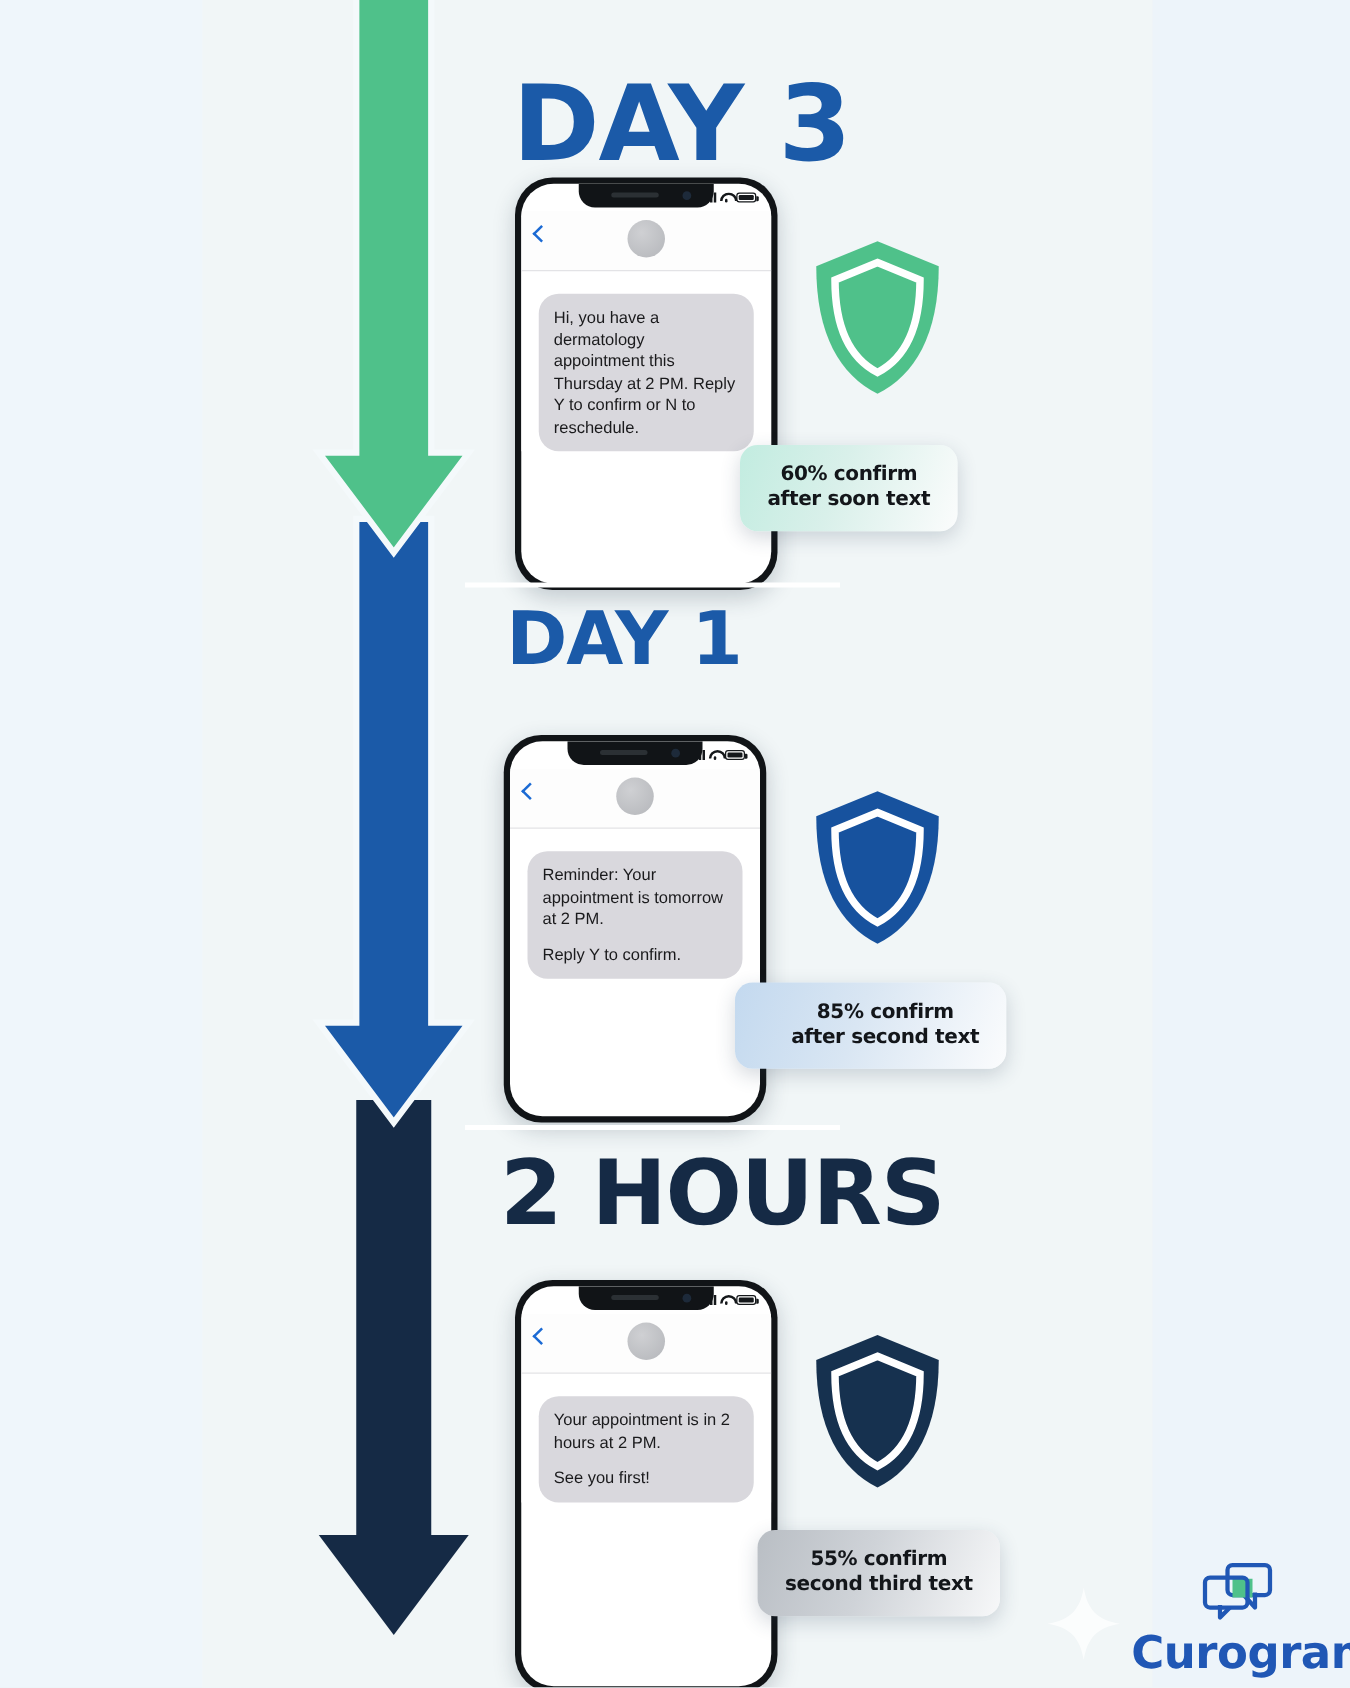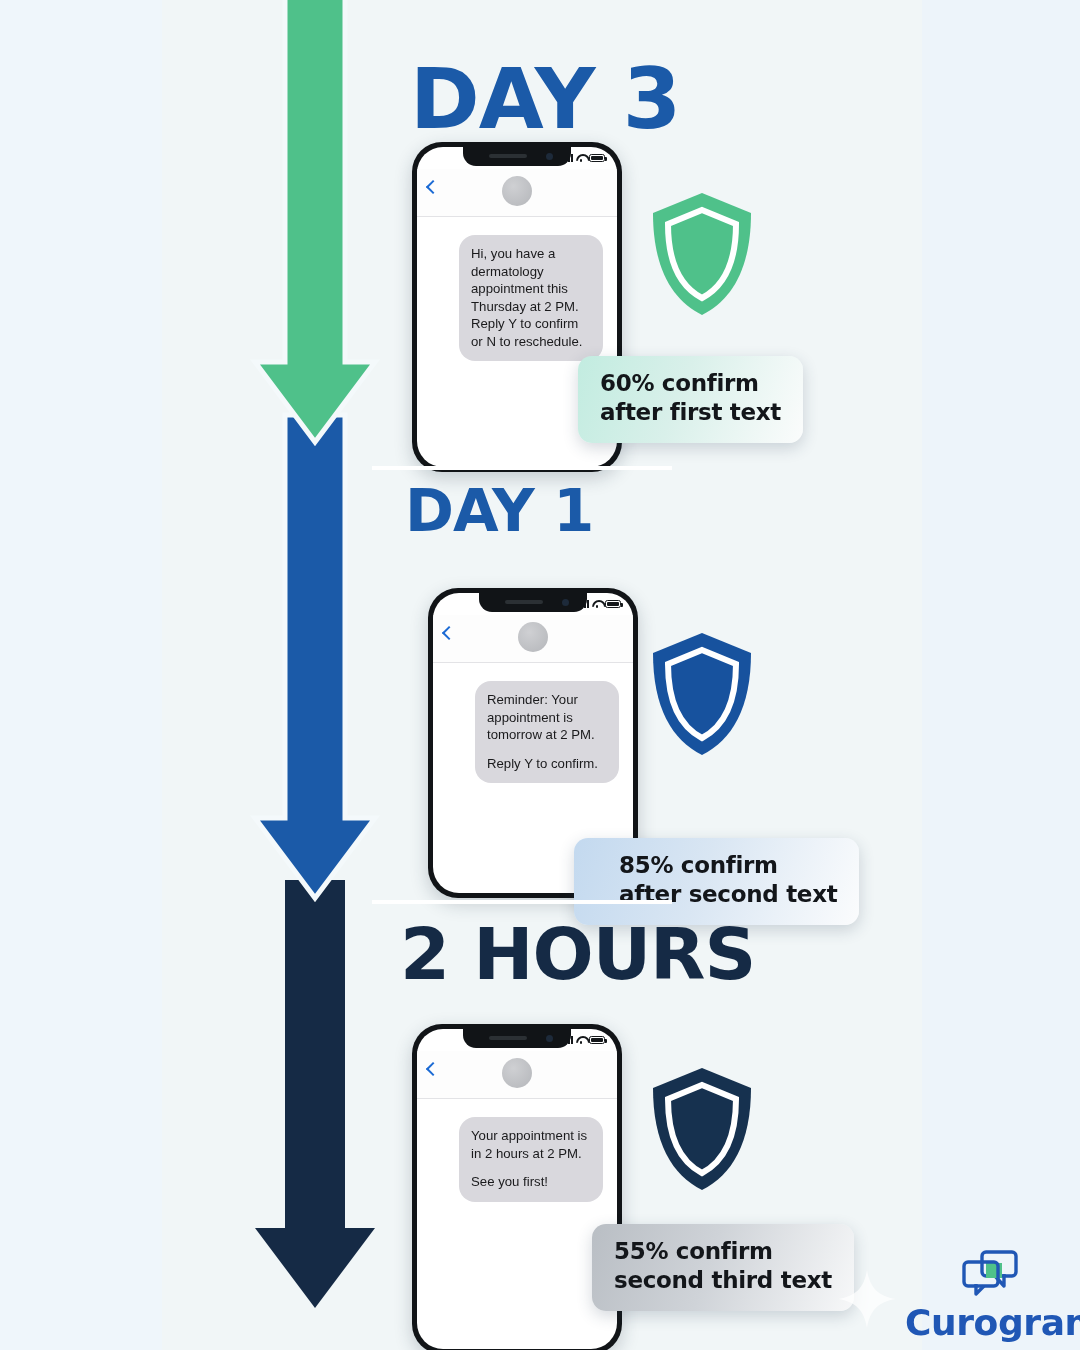--- a/index.html
+++ b/index.html
@@ -126,7 +126,7 @@
     width:30px;height:30px;border-radius:50%;
     background:radial-gradient(circle at 38% 34%, #cfd0d3, #b4b6ba);
   }
-  .thread { padding:18px 14px 0 14px; background:#fff;margin-left:28px; }
+  .thread { padding:18px 14px 0 14px; background:#fff; }
   .bubble {
     background:#d9d8dd;
     color:#1a1a1c;

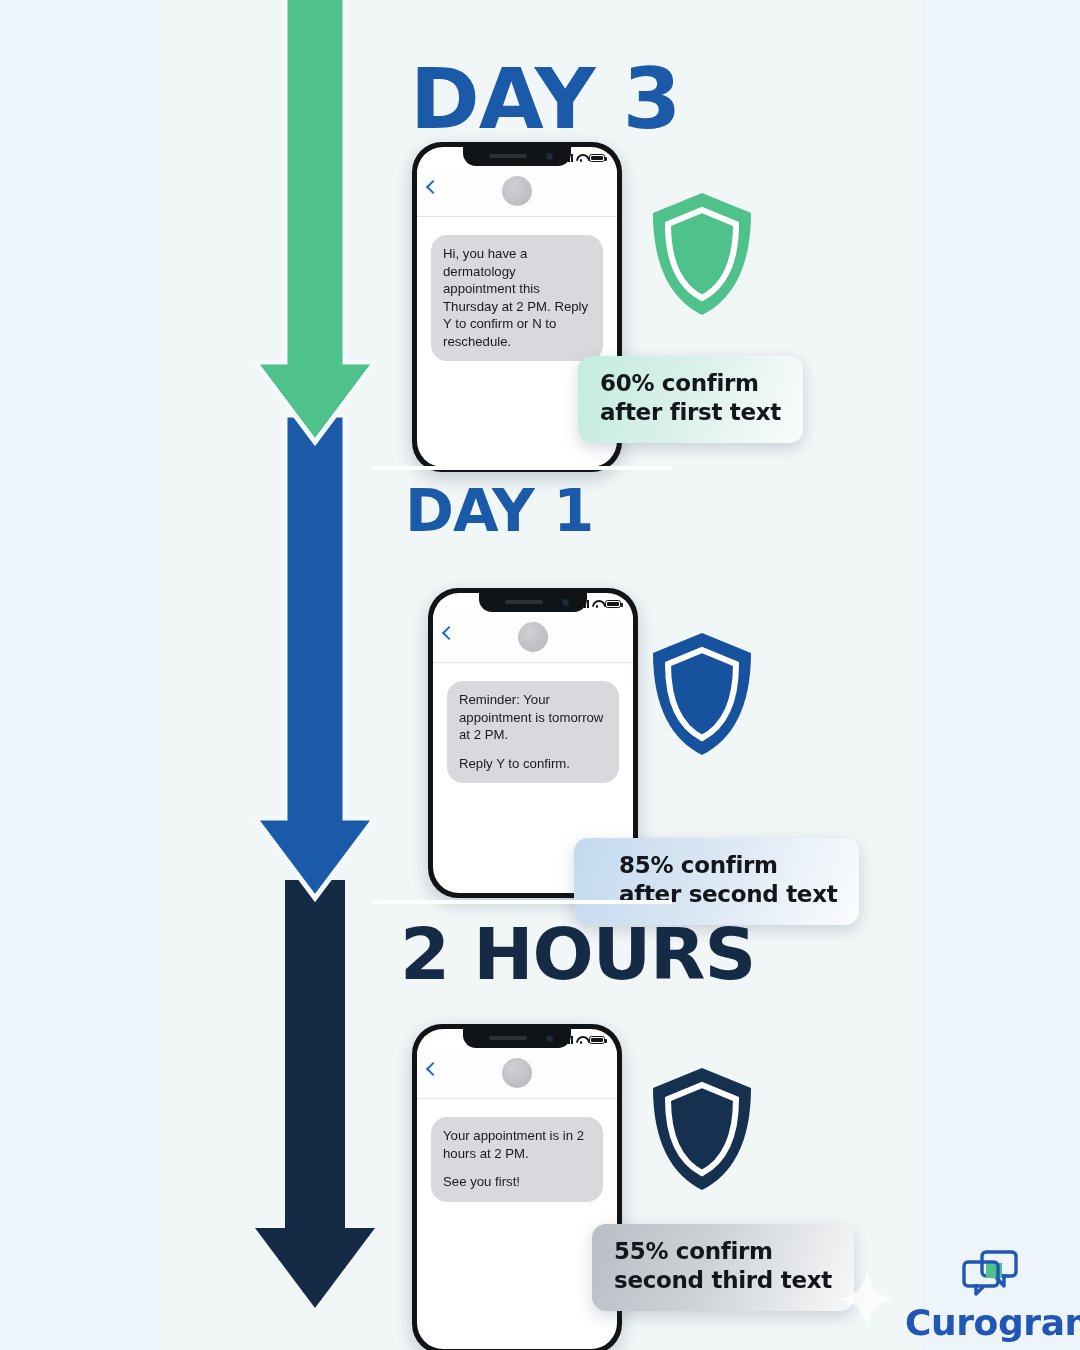--- a/index.html
+++ b/index.html
@@ -148,15 +148,16 @@
     position:absolute;
     border-radius:14px;
     padding:13px 22px 15px 22px;
-    text-align:left;
+    text-align:center;
     font-weight:800;
-    font-size:23px;
+    font-size:16px;
     line-height:1.28;
     color:#13161a;
     letter-spacing:-0.3px;
     box-shadow:0 5px 16px rgba(40,60,85,0.20);
     font-family:"DejaVu Sans", sans-serif;
     white-space:nowrap;
+    margin-left:14px;
   }
   .badge-green { background:linear-gradient(110deg,#c2ece0 0%, #d9f0ea 45%, #fbfcfc 100%); }
   .badge-blue  { background:linear-gradient(110deg,#c3d9ef 0%, #d9e6f3 45%, #fbfcfd 100%); }

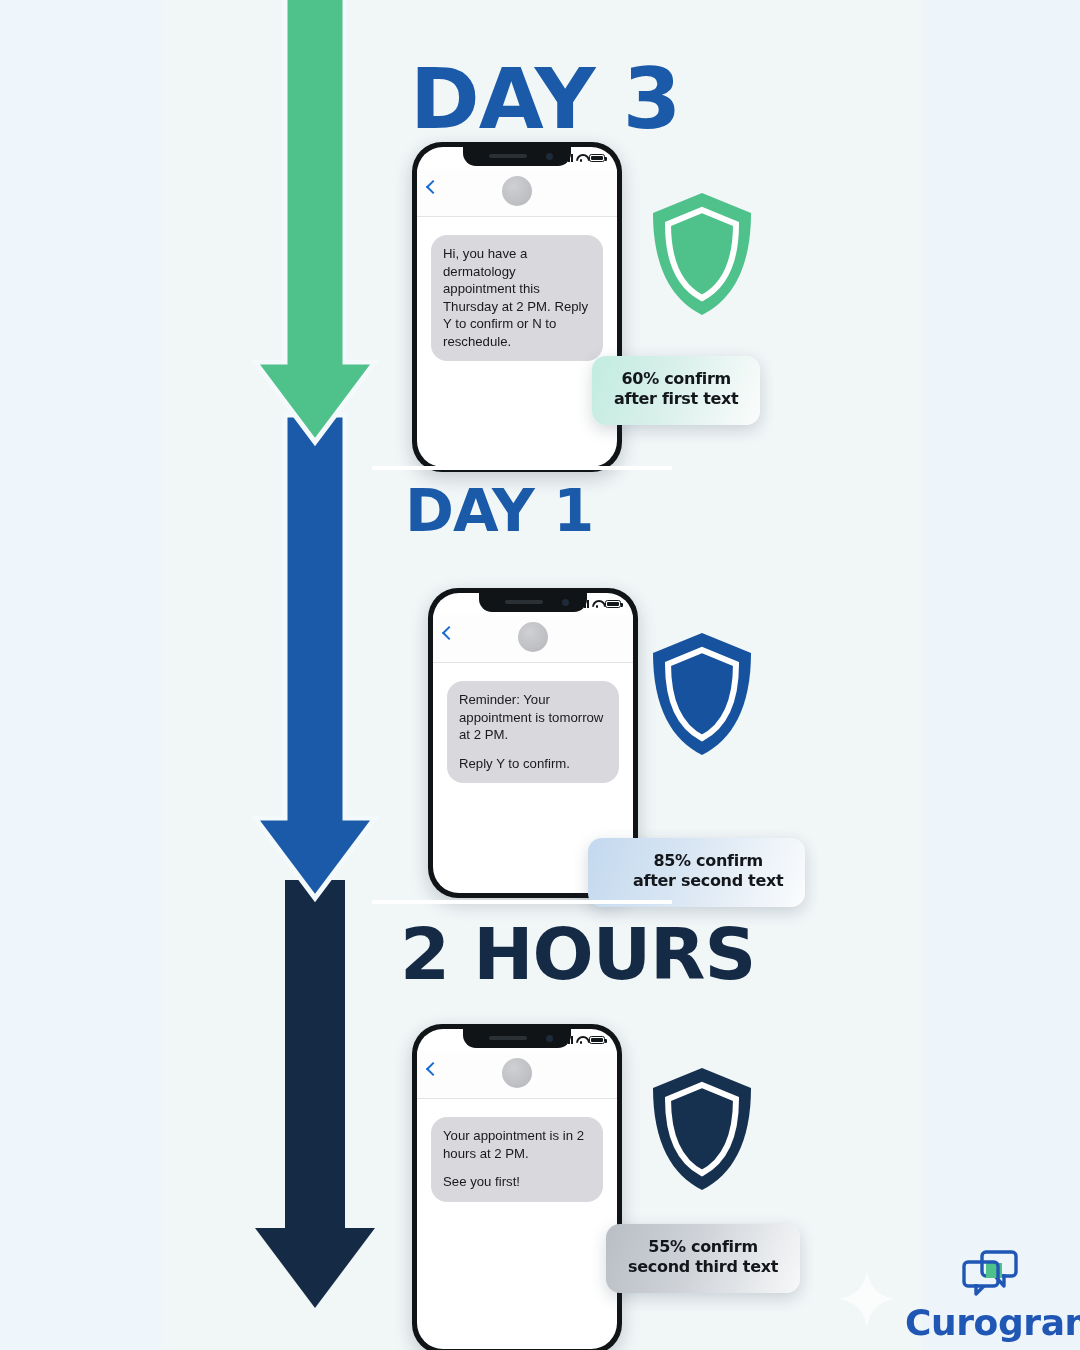--- a/index.html
+++ b/index.html
@@ -228,7 +228,7 @@
 
   <div class="badge badge-green" style="left:578px; top:356px;">
     <div>60% confirm</div>
-    <div>after first text</div>
+    <div>after soon text</div>
   </div>
 
   <div class="divider" style="top:466px;"></div>

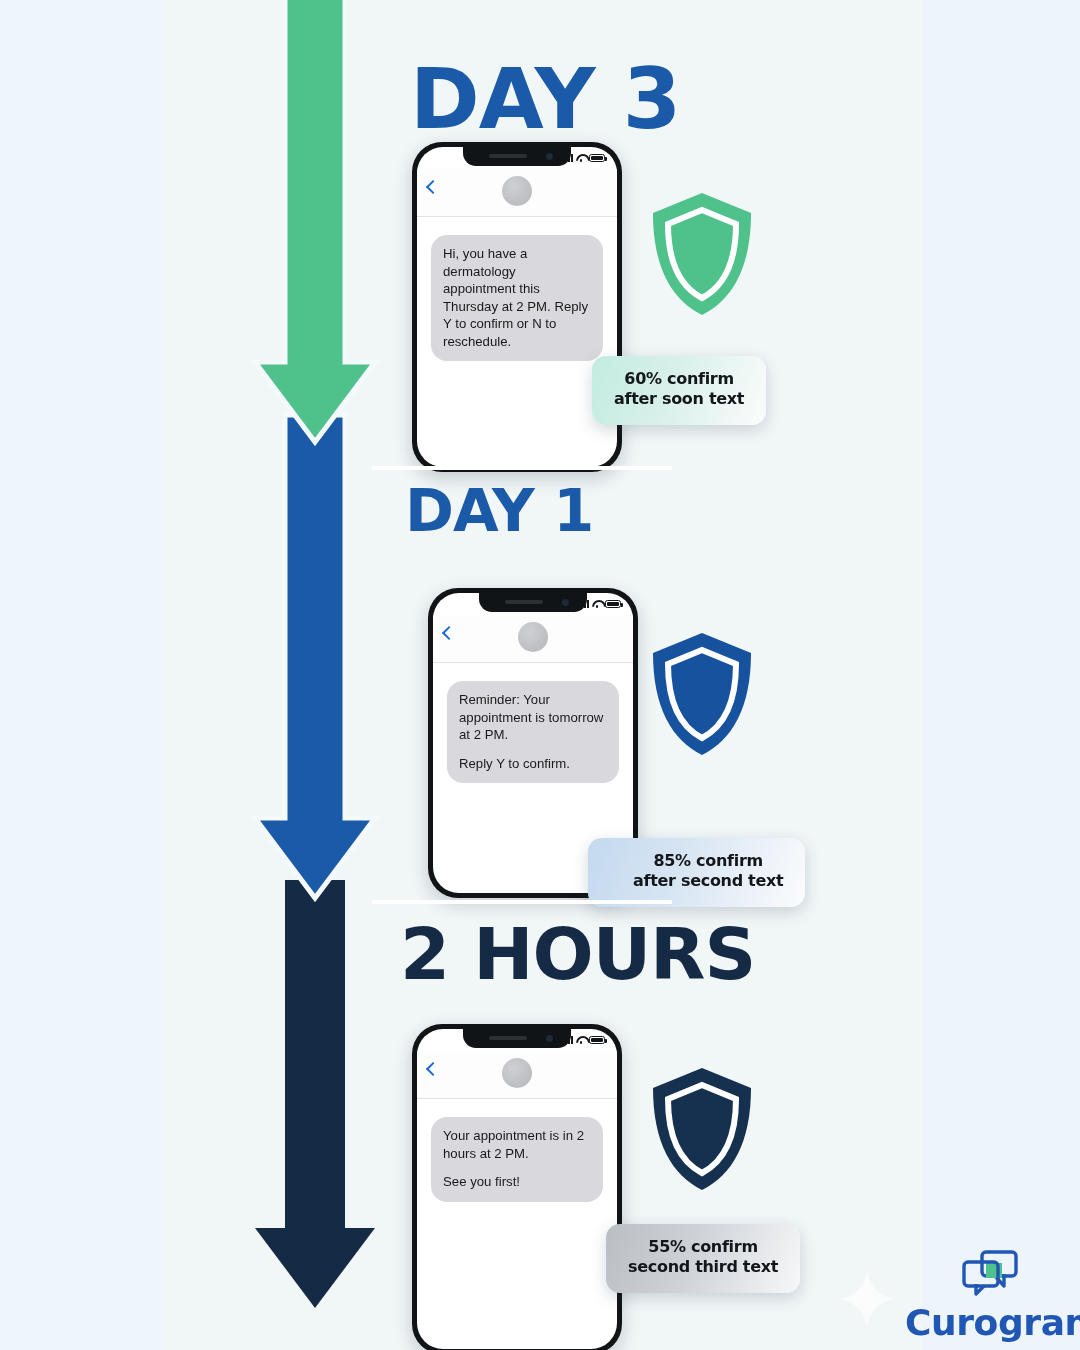--- a/index.html
+++ b/index.html
@@ -238,7 +238,7 @@
     <span class="num">1</span>
   </div>
 
-  <div class="phone" style="left:428px; top:588px; height:310px;">
+  <div class="phone" style="left:403px; top:588px; height:310px;">
     <div class="phone-inner">
       <div class="notch">
         <span class="speaker"></span>

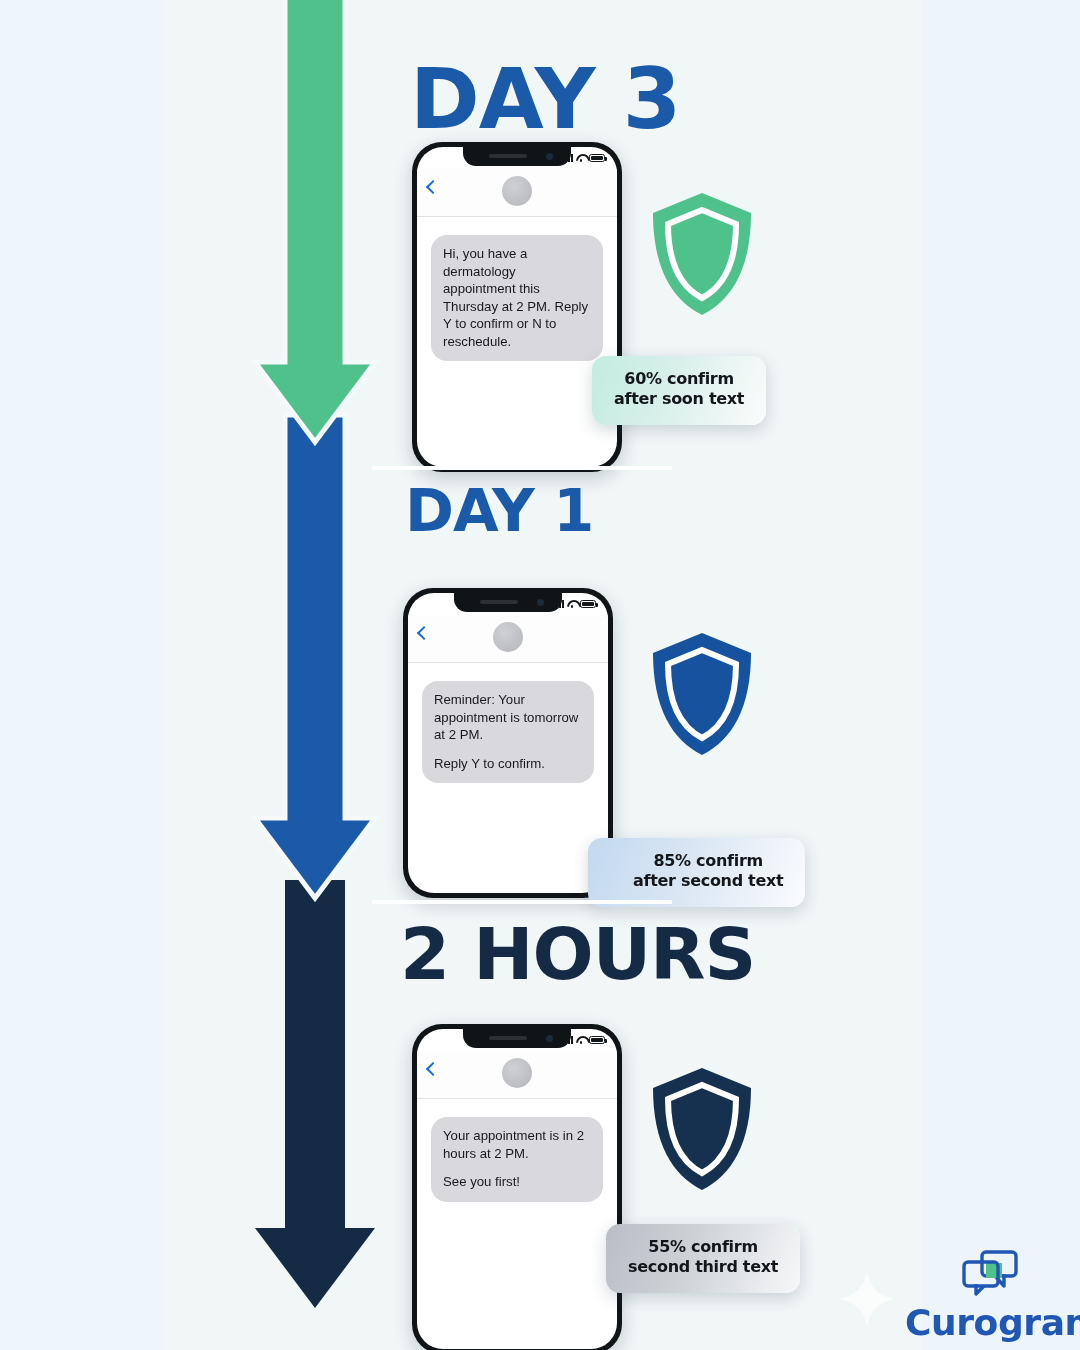--- a/index.html
+++ b/index.html
@@ -273,7 +273,7 @@
     <path d="M54 20 L88 34 C88 74 75 97 54 108 C33 97 20 74 20 34 Z" fill="none" stroke="#ffffff" stroke-width="6"></path>
   </svg>
 
-  <div class="badge badge-blue" style="left:574px; top:838px;padding-left:45px;">
+  <div class="badge badge-blue" style="left:574px; top:786px;padding-left:45px;">
     <div>85% confirm</div>
     <div>after second text</div>
   </div>

